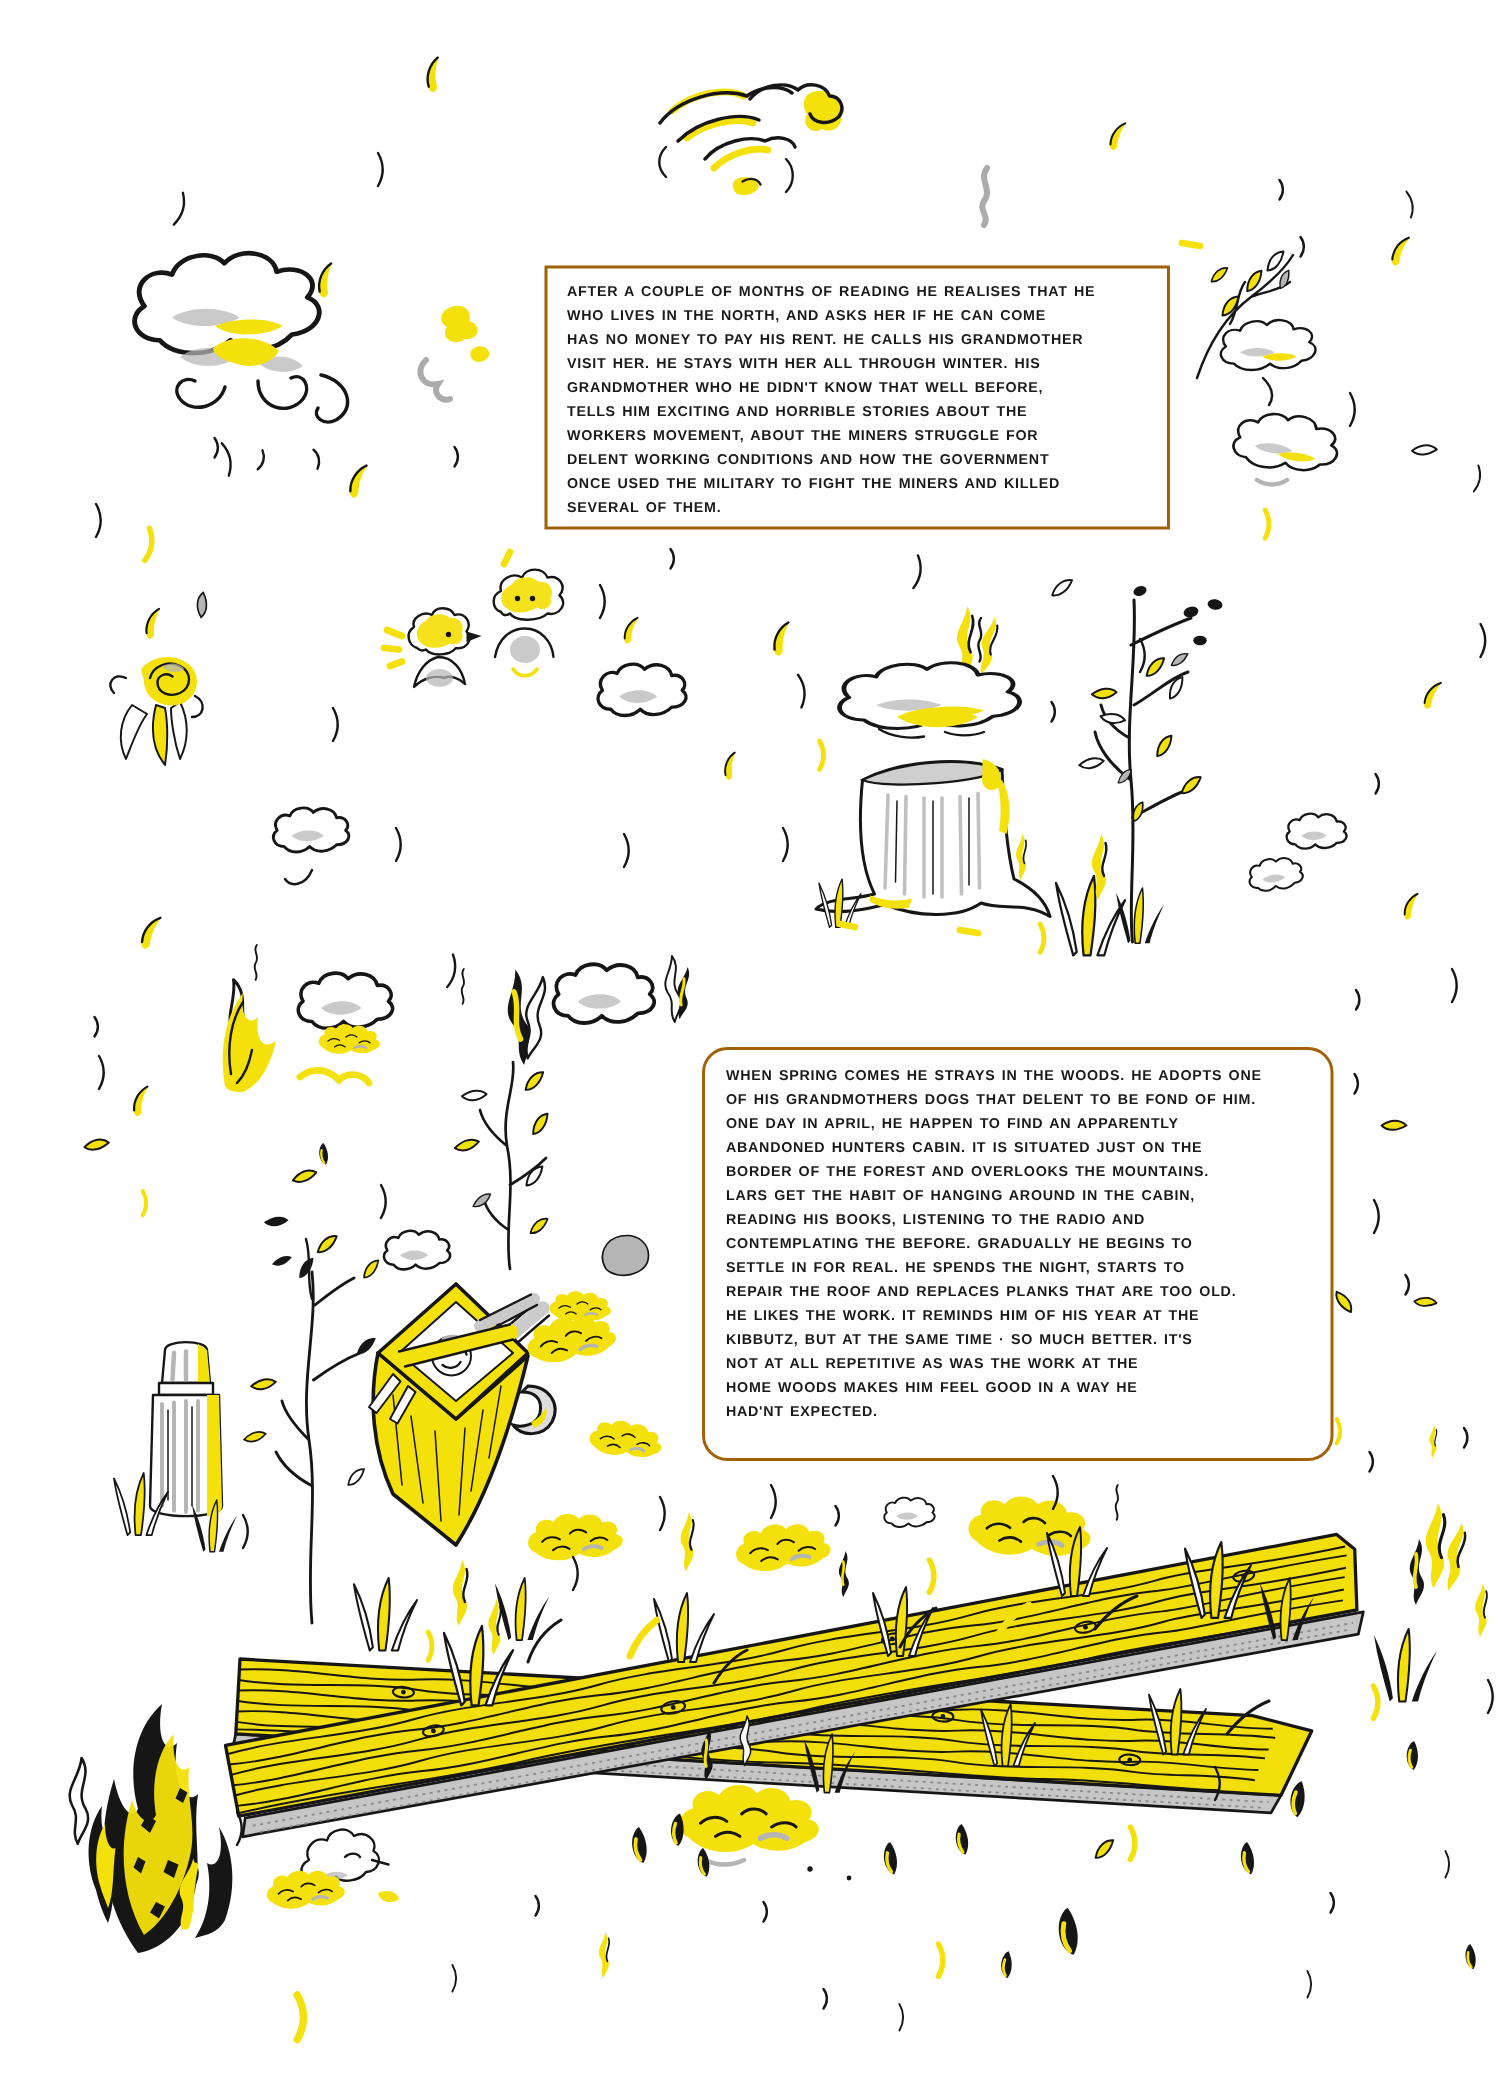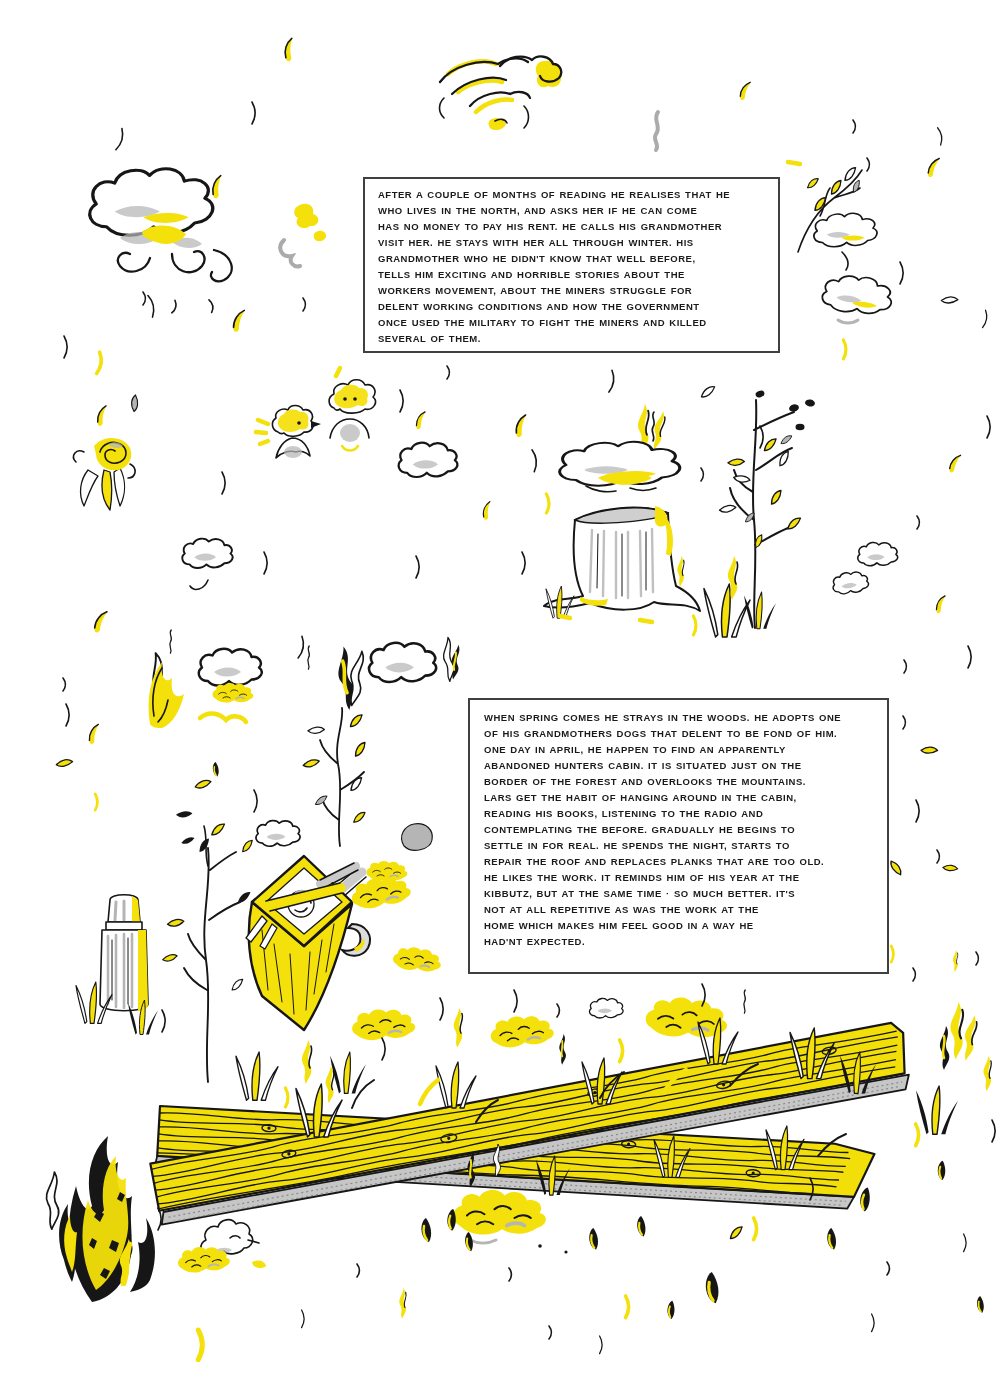--- a/index.html
+++ b/index.html
@@ -6,7 +6,7 @@
   #page{position:relative;width:1003px;height:1400px;background:#ffffff;overflow:hidden;
         font-family:"Liberation Sans",sans-serif;}
   #art{position:absolute;inset:0;z-index:1;}
-  .caption{position:absolute;z-index:2;background:#ffffff;border:2px solid #404040;
+  .caption{position:absolute;z-index:2;background:#ffffff;border:2px solid #a16207;
            box-sizing:border-box;overflow:hidden;}
   .ln{font-size:9.5px;font-weight:600;letter-spacing:.5px;word-spacing:1.1px;
       line-height:16px;color:#1a1a1a;white-space:nowrap;}

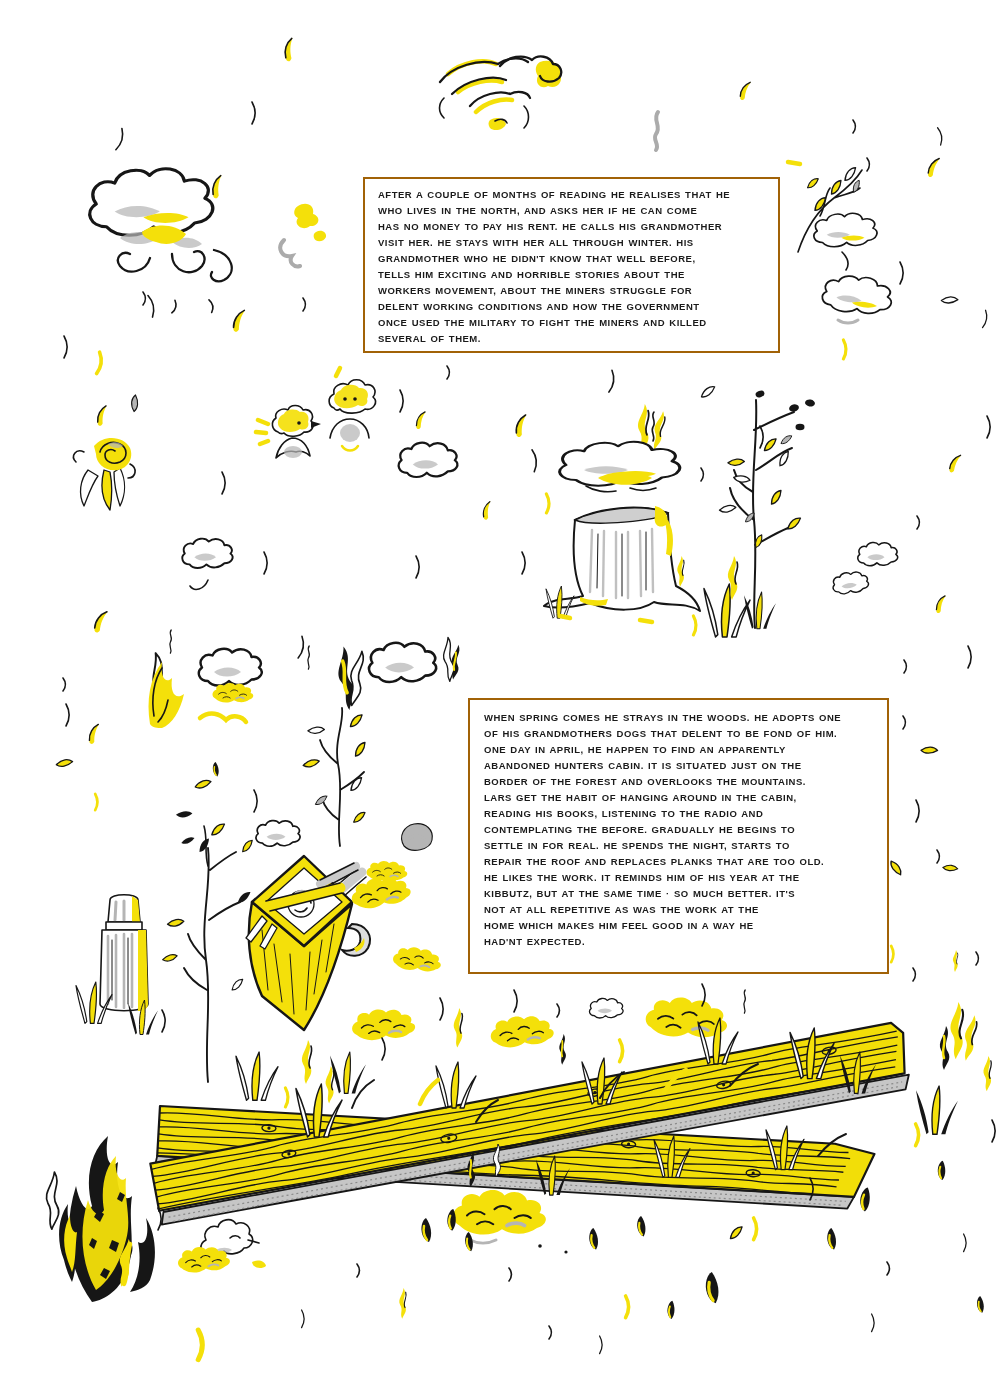--- a/index.html
+++ b/index.html
@@ -557,7 +557,7 @@
   <div class="ln">SEVERAL OF THEM.</div>
 </div>
 
-<div class="caption" style="left:468px;top:698px;width:421px;height:276px;padding:10px 14px;">
+<div class="caption" style="left:468px;top:698px;width:421px;height:276px;padding:10px 14px;border-radius:17px;">
   <div class="ln">WHEN SPRING COMES HE STRAYS IN THE WOODS. HE ADOPTS ONE</div>
   <div class="ln">OF HIS GRANDMOTHERS DOGS THAT DELENT TO BE FOND OF HIM.</div>
   <div class="ln">ONE DAY IN APRIL, HE HAPPEN TO FIND AN APPARENTLY</div>

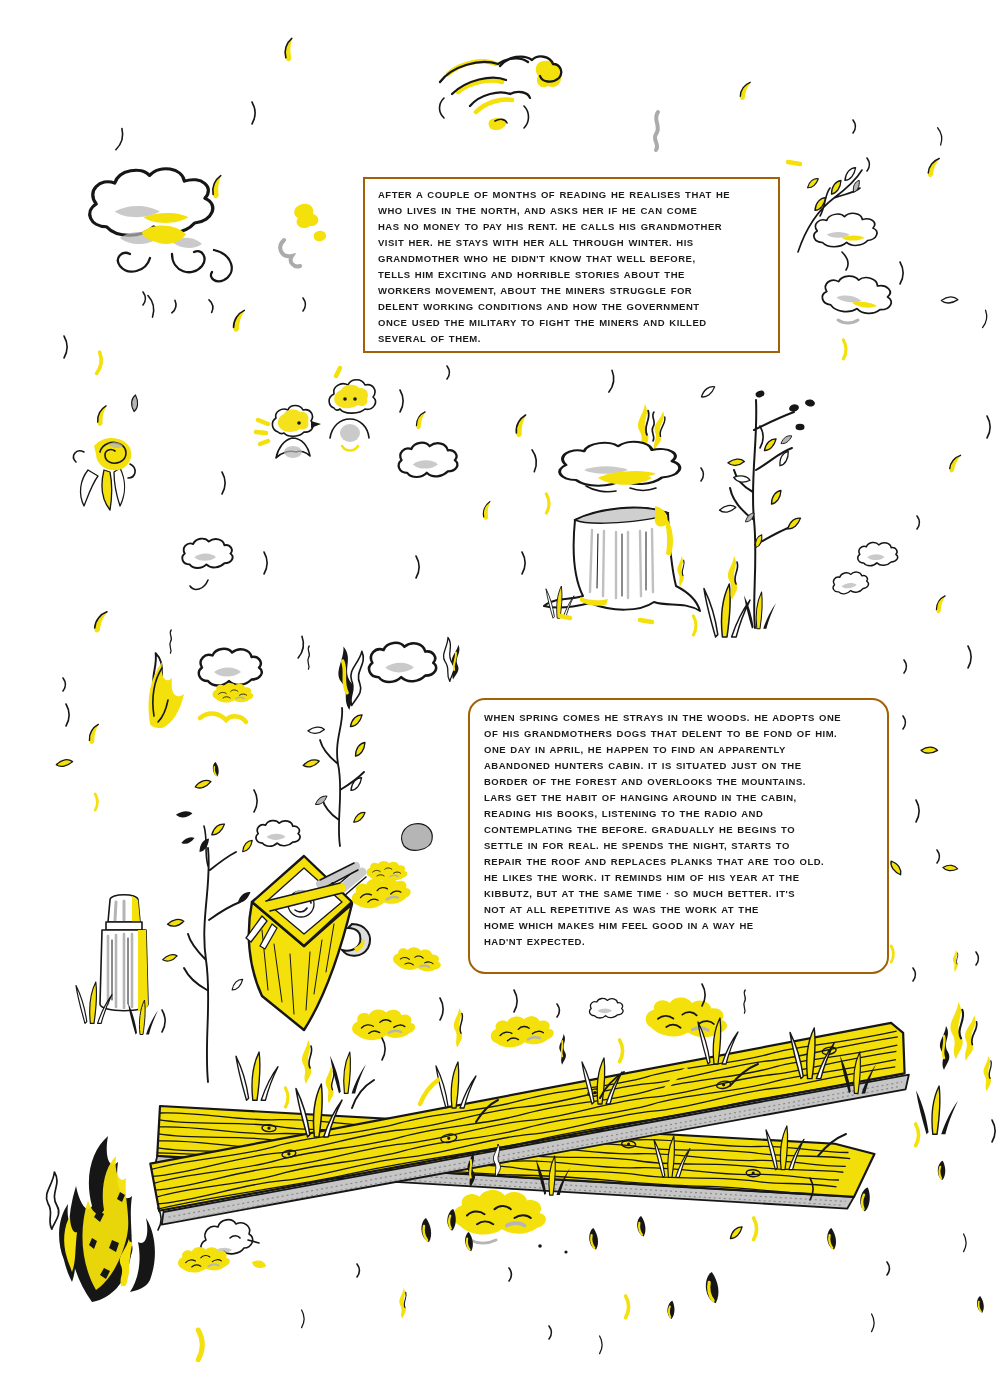--- a/index.html
+++ b/index.html
@@ -571,7 +571,7 @@
   <div class="ln">HE LIKES THE WORK. IT REMINDS HIM OF HIS YEAR AT THE</div>
   <div class="ln">KIBBUTZ, BUT AT THE SAME TIME · SO MUCH BETTER. IT'S</div>
   <div class="ln">NOT AT ALL REPETITIVE AS WAS THE WORK AT THE</div>
-  <div class="ln">HOME WHICH MAKES HIM FEEL GOOD IN A WAY HE</div>
+  <div class="ln">HOME WOODS MAKES HIM FEEL GOOD IN A WAY HE</div>
   <div class="ln">HAD'NT EXPECTED.</div>
 </div>
 

